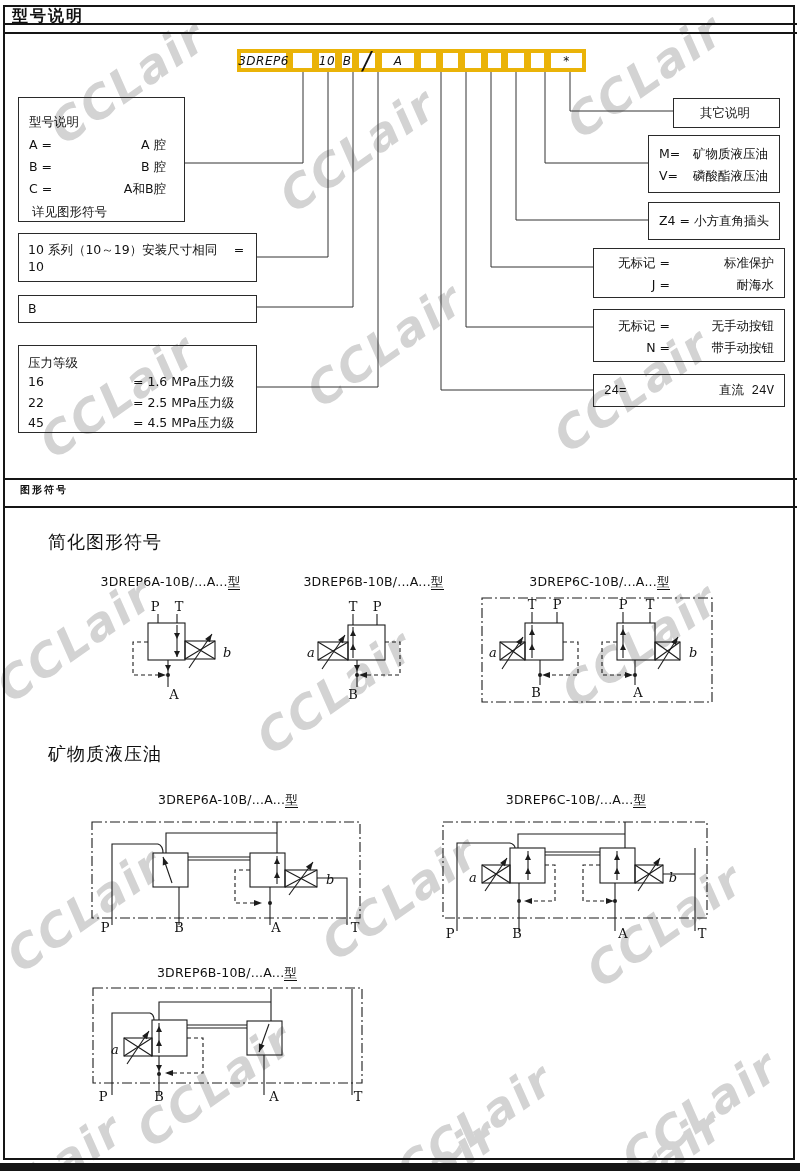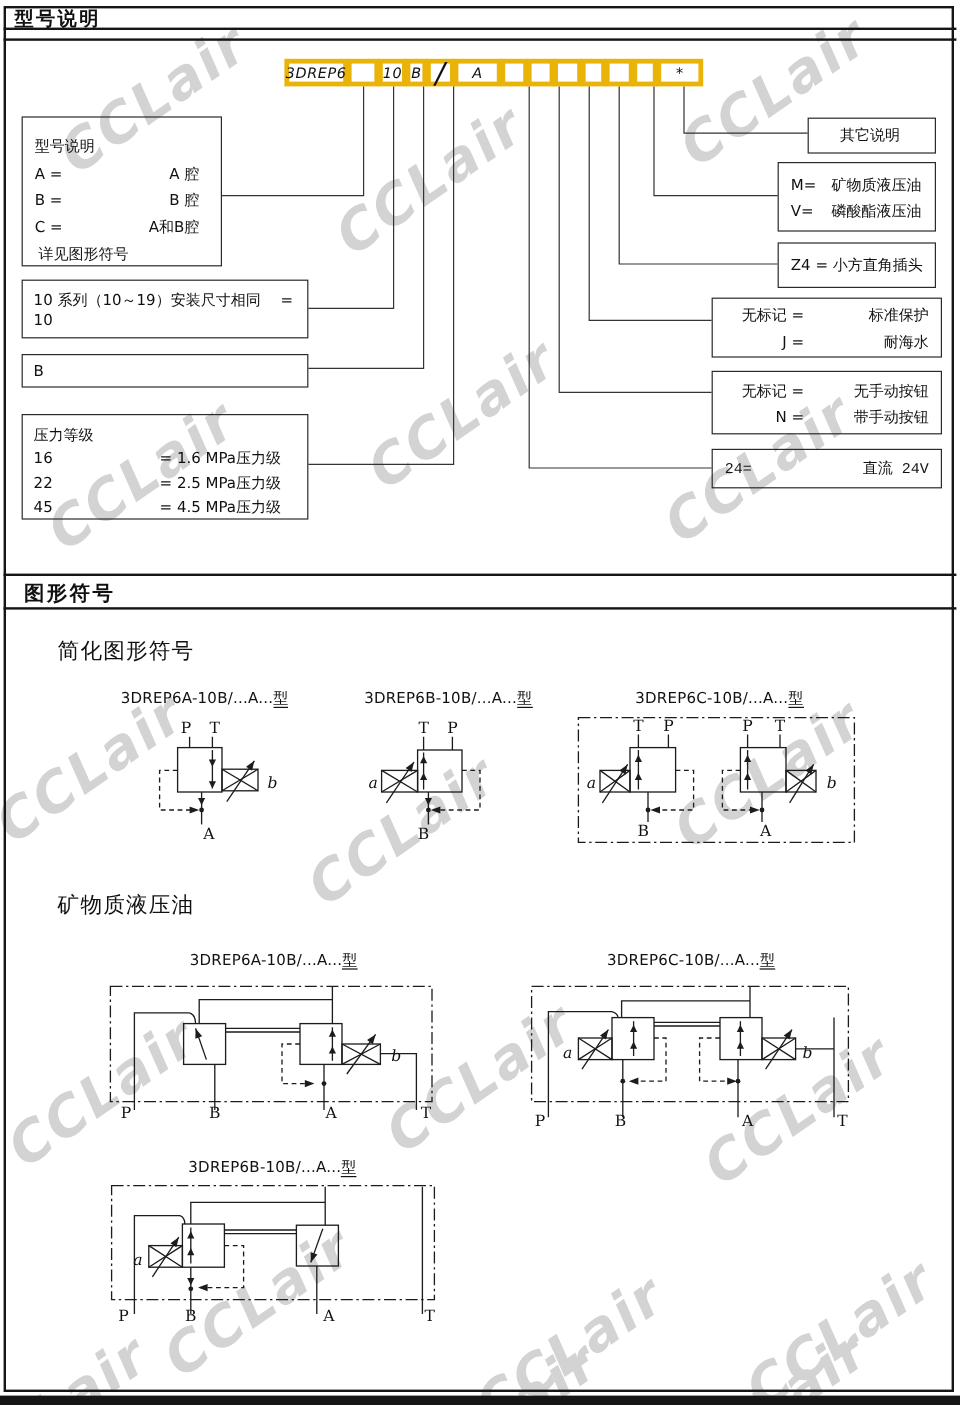--- a/index.html
+++ b/index.html
@@ -187,7 +187,7 @@
     </div>
 
     <div class="abs rule" style="top:478px;"></div>
-    <div class="abs sec-title" style="left:20px;top:483px;font-size:17px;">图形符号</div>
+    <div class="abs sec-title" style="left:20px;top:483px;font-size:10px;">图形符号</div>
     <div class="abs rule" style="top:506px;"></div>
 
     <div class="abs sub-head" style="left:48px;top:530px;">简化图形符号</div>

